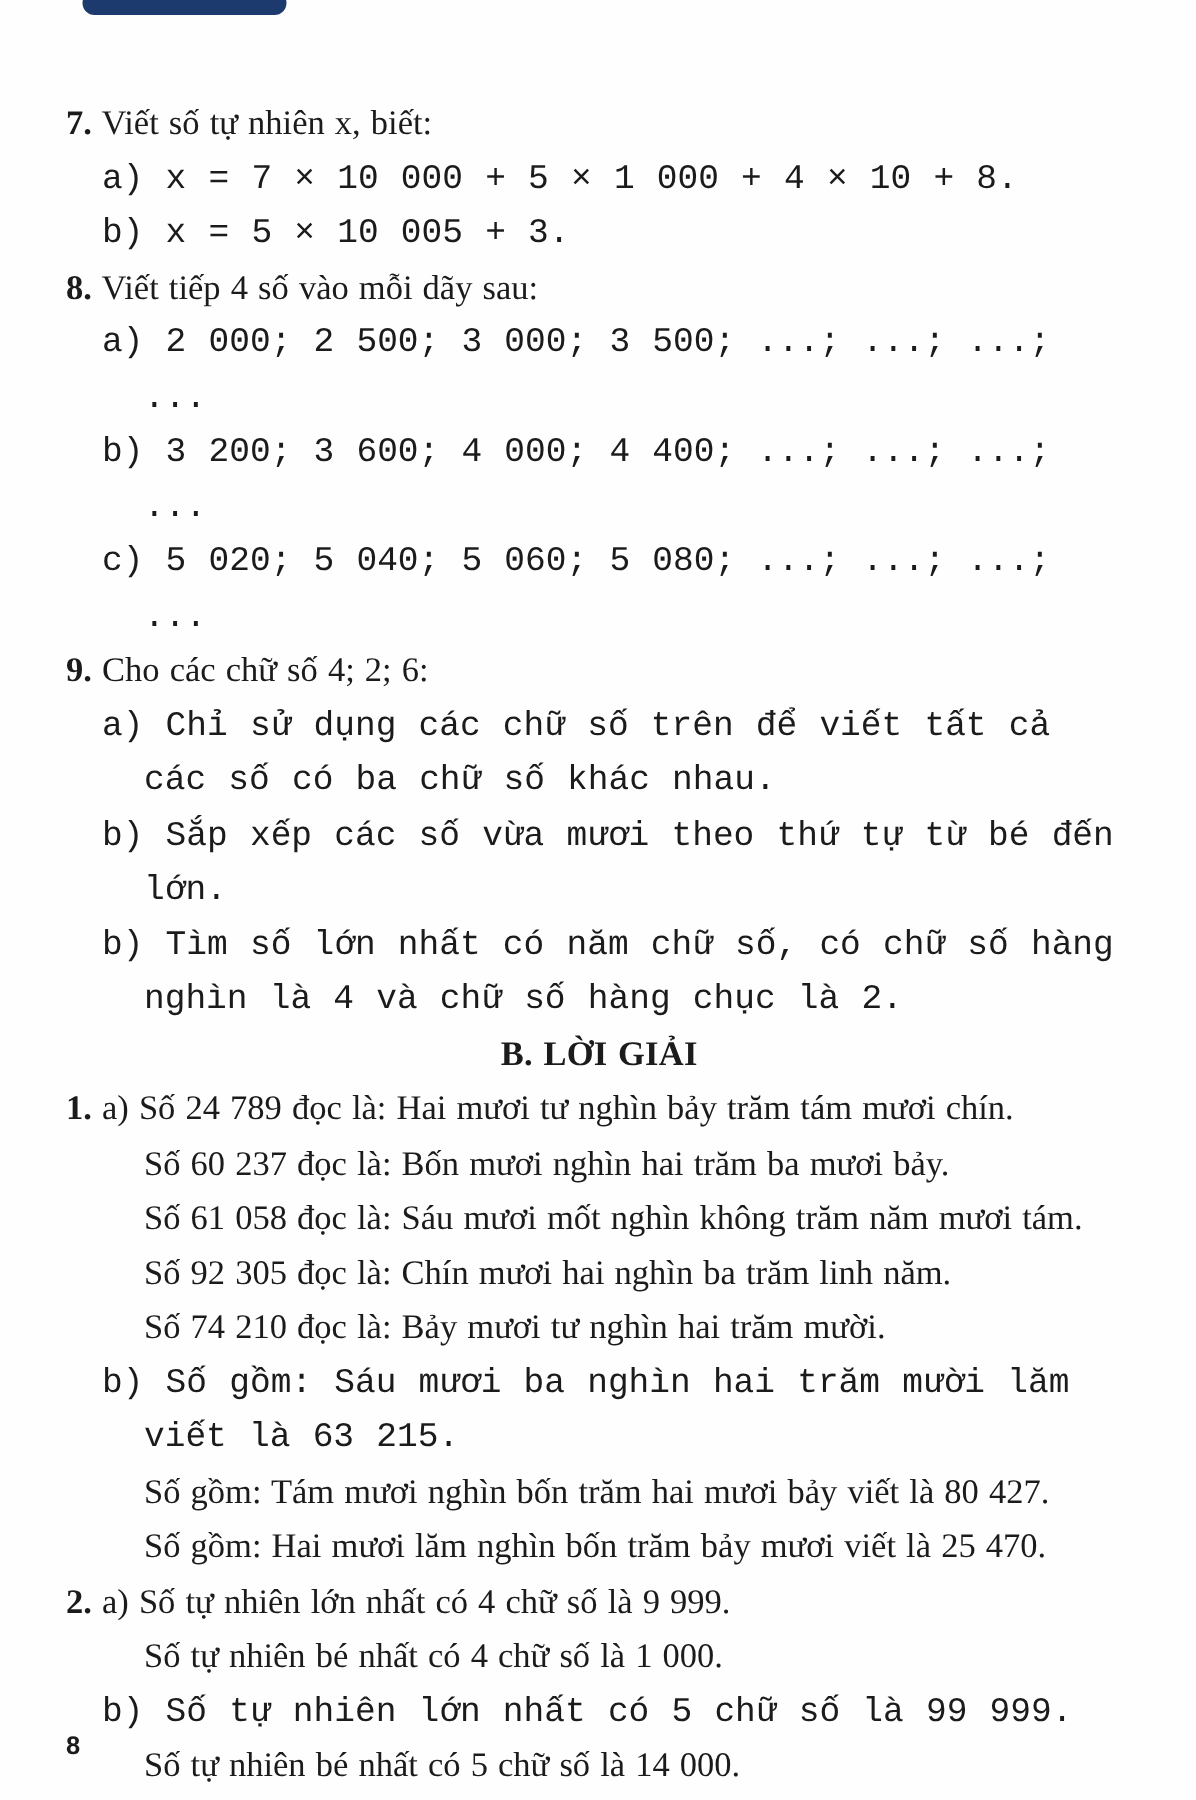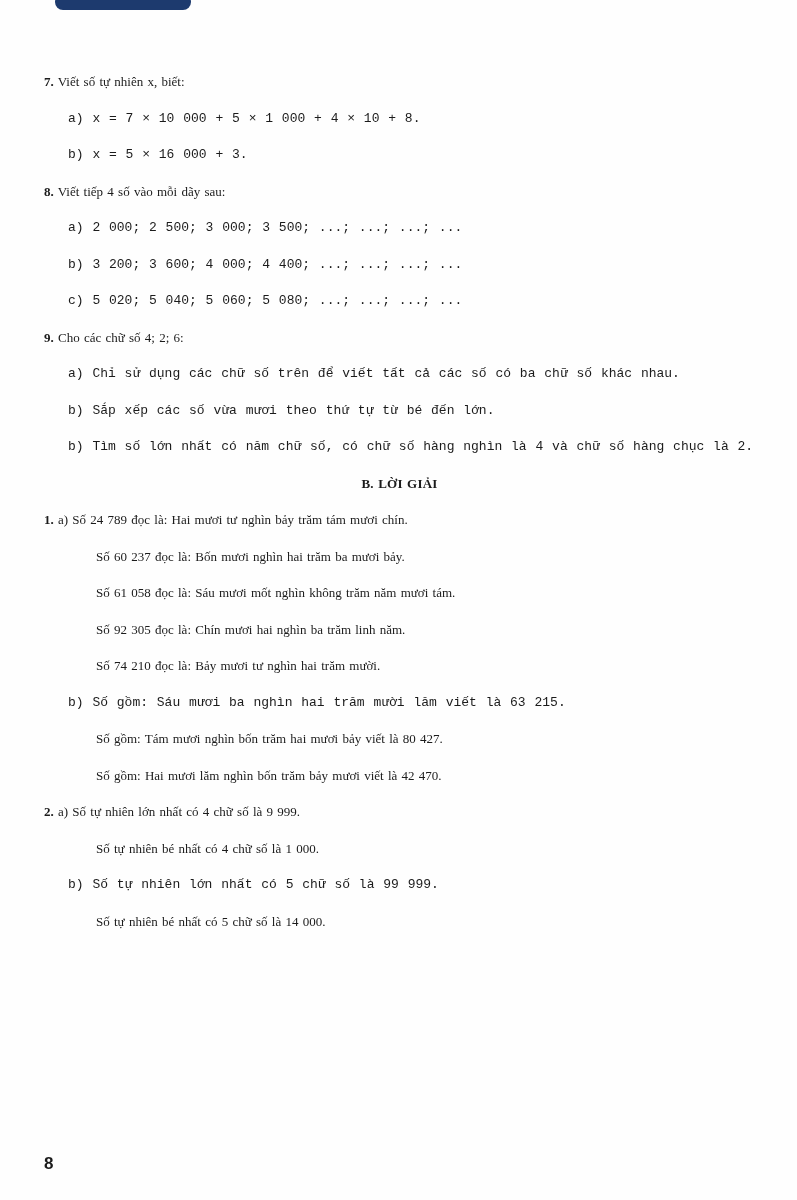--- a/index.html
+++ b/index.html
@@ -25,7 +25,7 @@
   .content{width:711px;}
   p.line{
     margin:0;
-    font-size:13px;
+    font-size:23px;
     line-height:36.5px;
     text-align:left;
     word-spacing:1px;

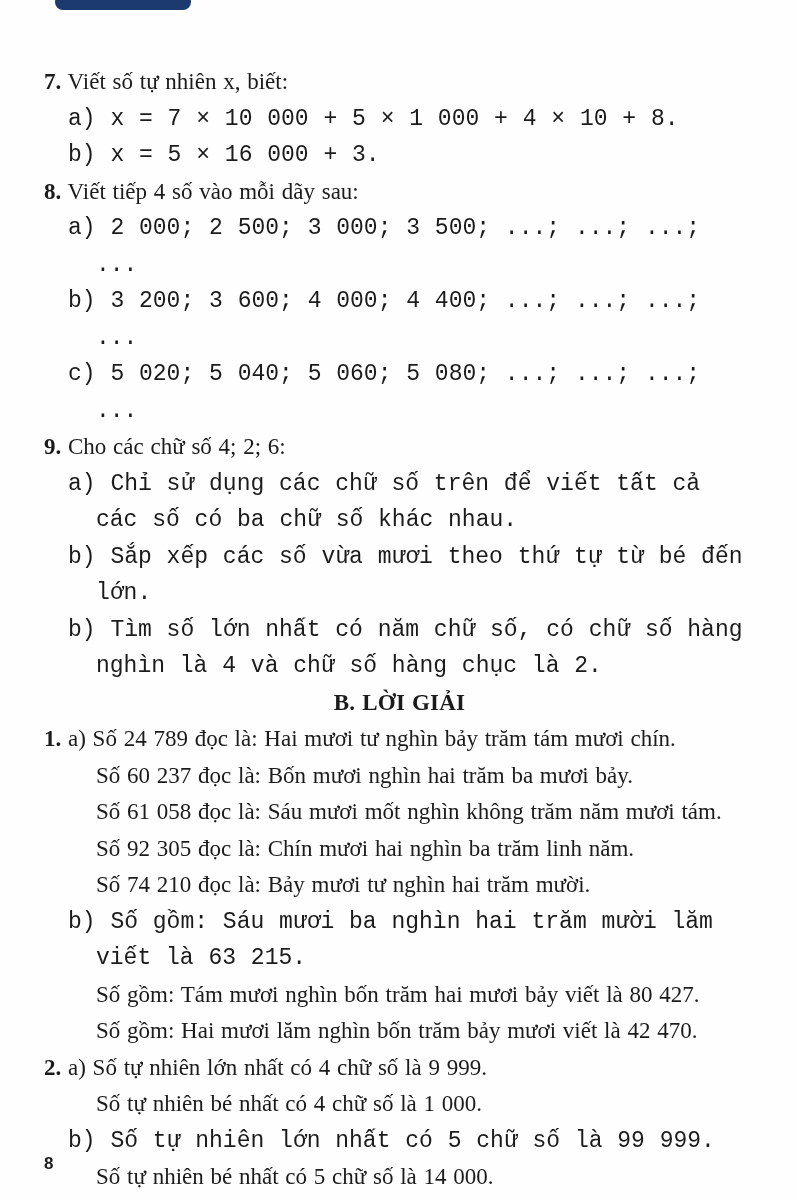--- a/index.html
+++ b/index.html
@@ -52,7 +52,7 @@
 
   <p class="line problem"><b>7.</b> <span>Viết số tự nhiên x, biết:</span></p>
       <p class="line sub"><span>a) x = 7 × 10 000 + 5 × 1 000 + 4 × 10 + 8.</span></p>
-      <p class="line sub"><span>b) x = 5 × 16 000 + 3.</span></p>
+      <p class="line sub"><span>b) x = 5 × 10 005 + 3.</span></p>
       <p class="line problem"><b>8.</b> <span>Viết tiếp 4 số vào mỗi dãy sau:</span></p>
       <p class="line sub"><span>a) 2 000; 2 500; 3 000; 3 500; ...; ...; ...; ...</span></p>
       <p class="line sub"><span>b) 3 200; 3 600; 4 000; 4 400; ...; ...; ...; ...</span></p>

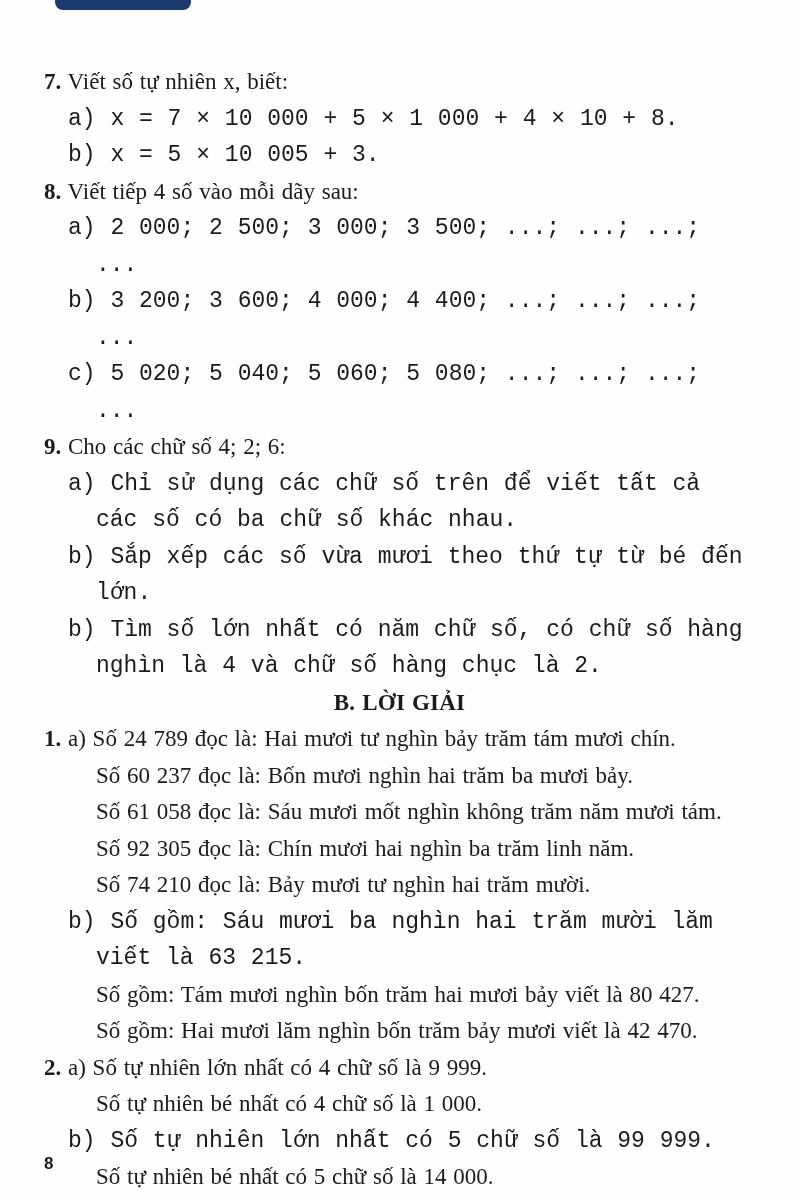--- a/index.html
+++ b/index.html
@@ -69,7 +69,7 @@
       <p class="line cont"><span>Số 74 210 đọc là: Bảy mươi tư nghìn hai trăm mười.</span></p>
       <p class="line sub"><span>b) Số gồm: Sáu mươi ba nghìn hai trăm mười lăm viết là 63 215.</span></p>
       <p class="line cont"><span>Số gồm: Tám mươi nghìn bốn trăm hai mươi bảy viết là 80 427.</span></p>
-      <p class="line cont"><span>Số gồm: Hai mươi lăm nghìn bốn trăm bảy mươi viết là 42 470.</span></p>
+      <p class="line cont"><span>Số gồm: Hai mươi lăm nghìn bốn trăm bảy mươi viết là 25 470.</span></p>
       <p class="line problem"><b>2.</b> <span>a) Số tự nhiên lớn nhất có 4 chữ số là 9 999.</span></p>
       <p class="line cont"><span>Số tự nhiên bé nhất có 4 chữ số là 1 000.</span></p>
       <p class="line sub"><span>b) Số tự nhiên lớn nhất có 5 chữ số là 99 999.</span></p>

